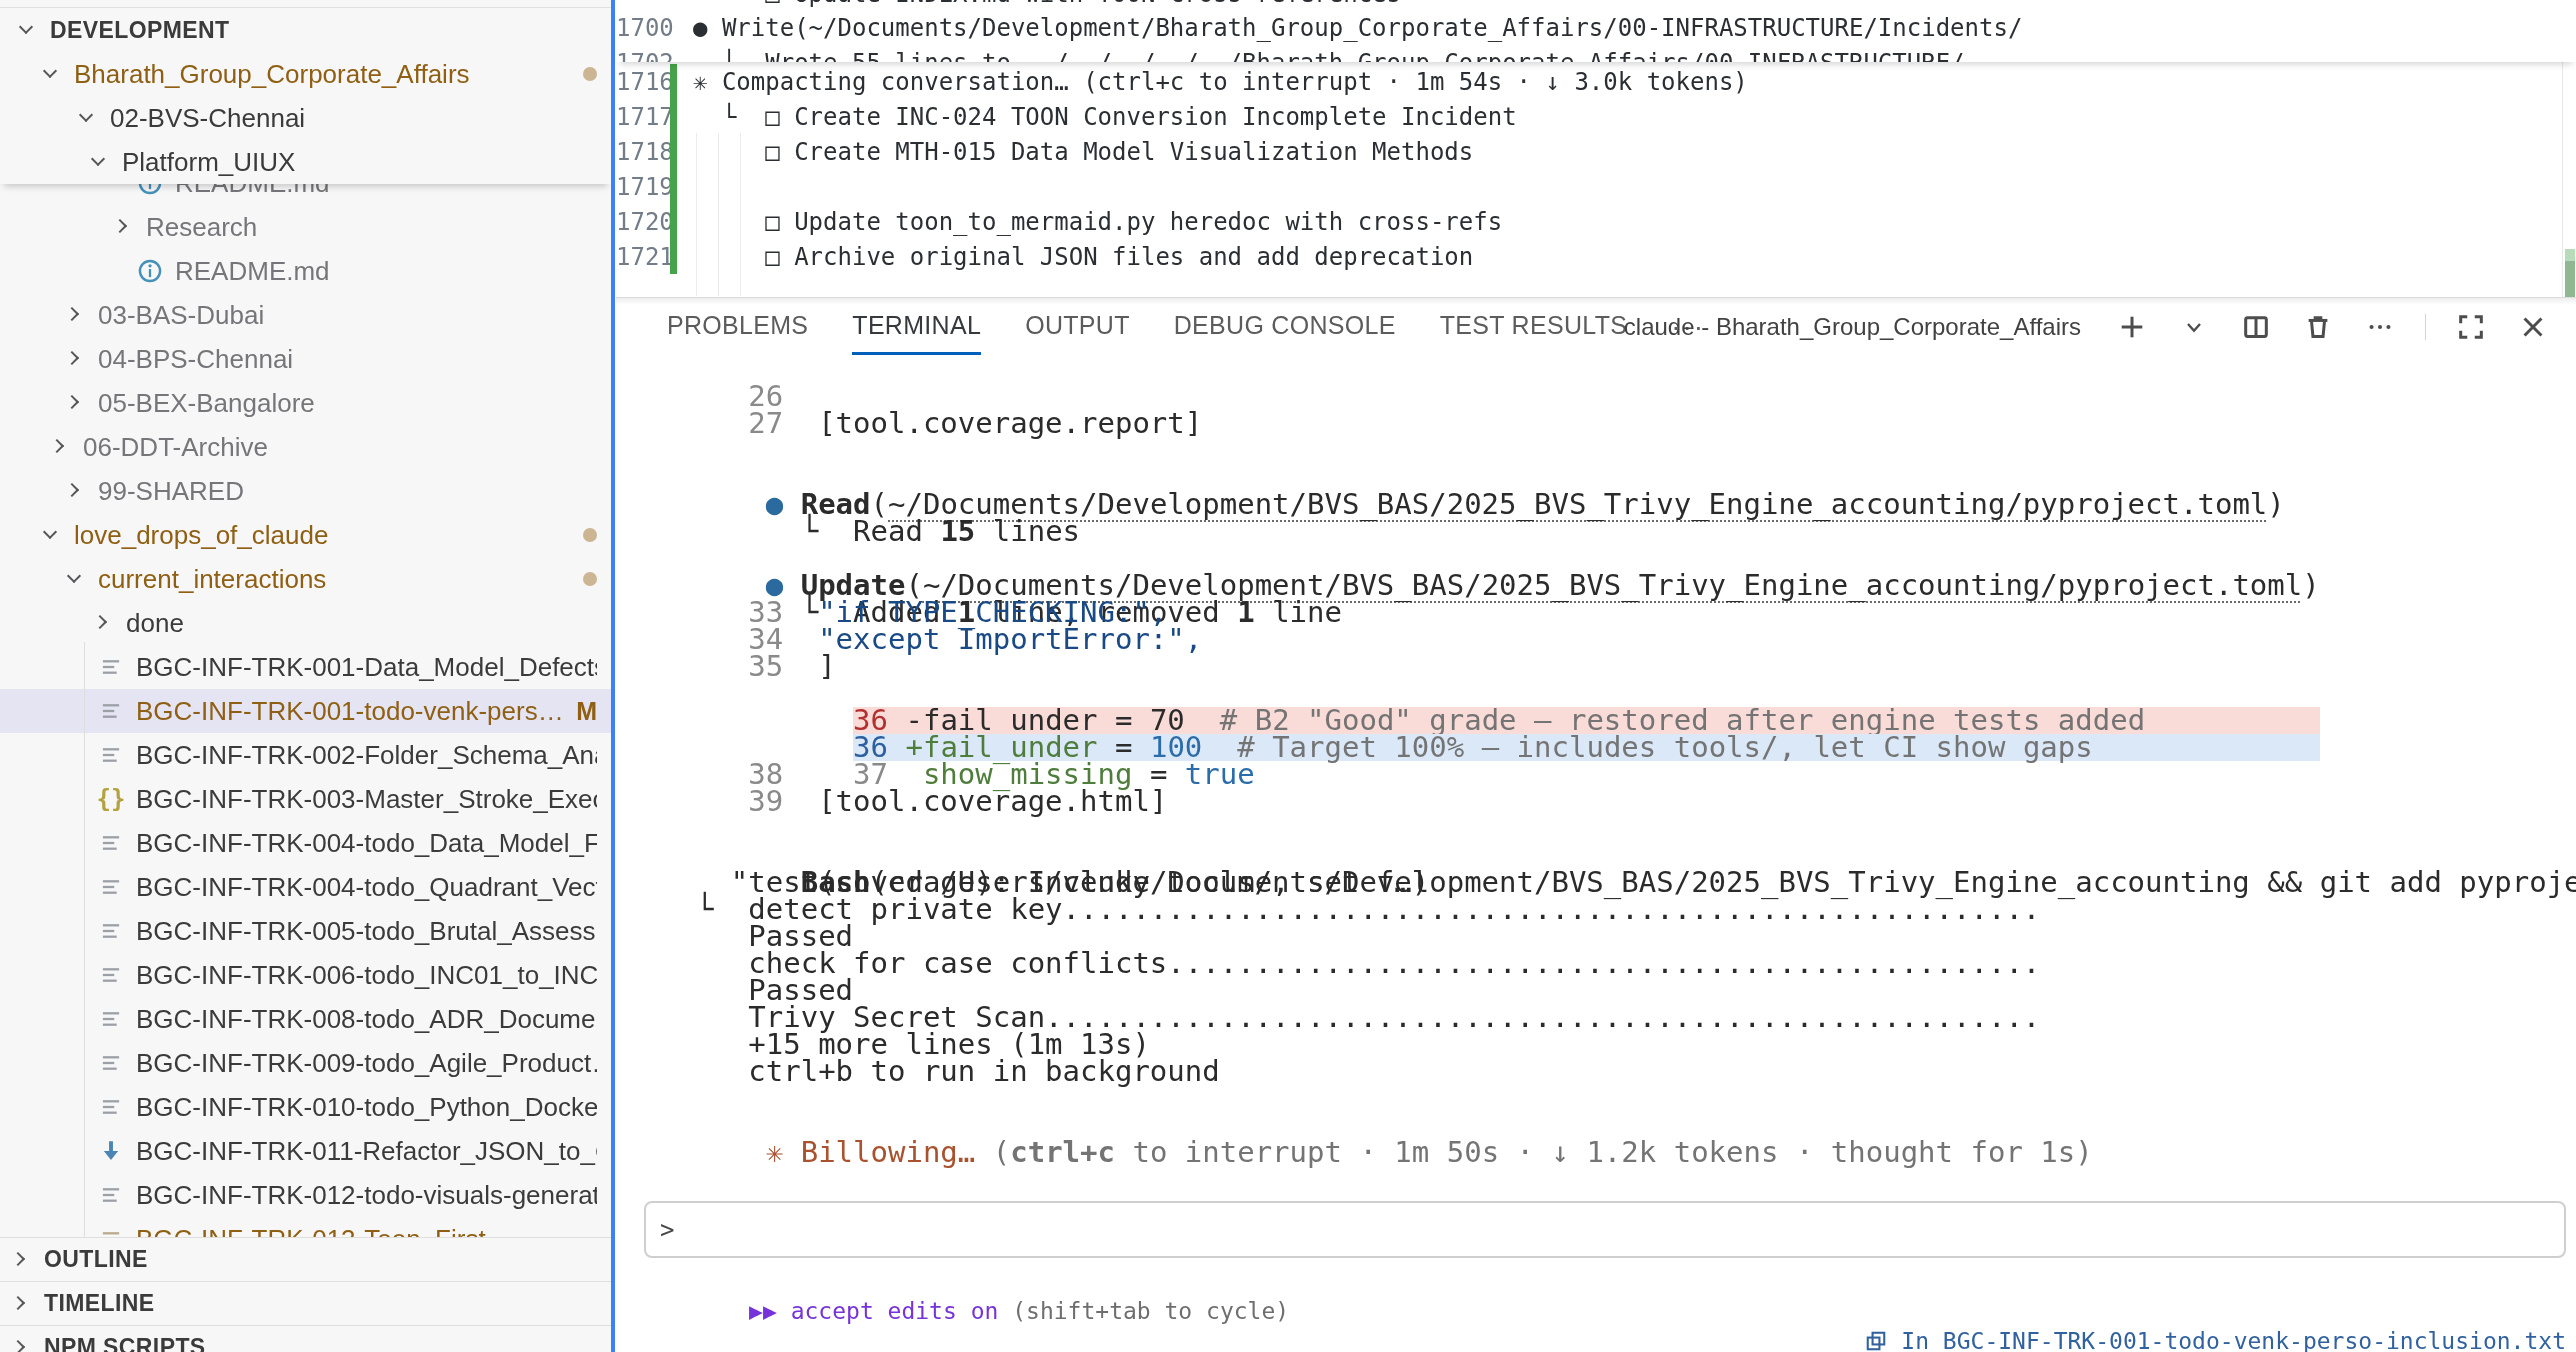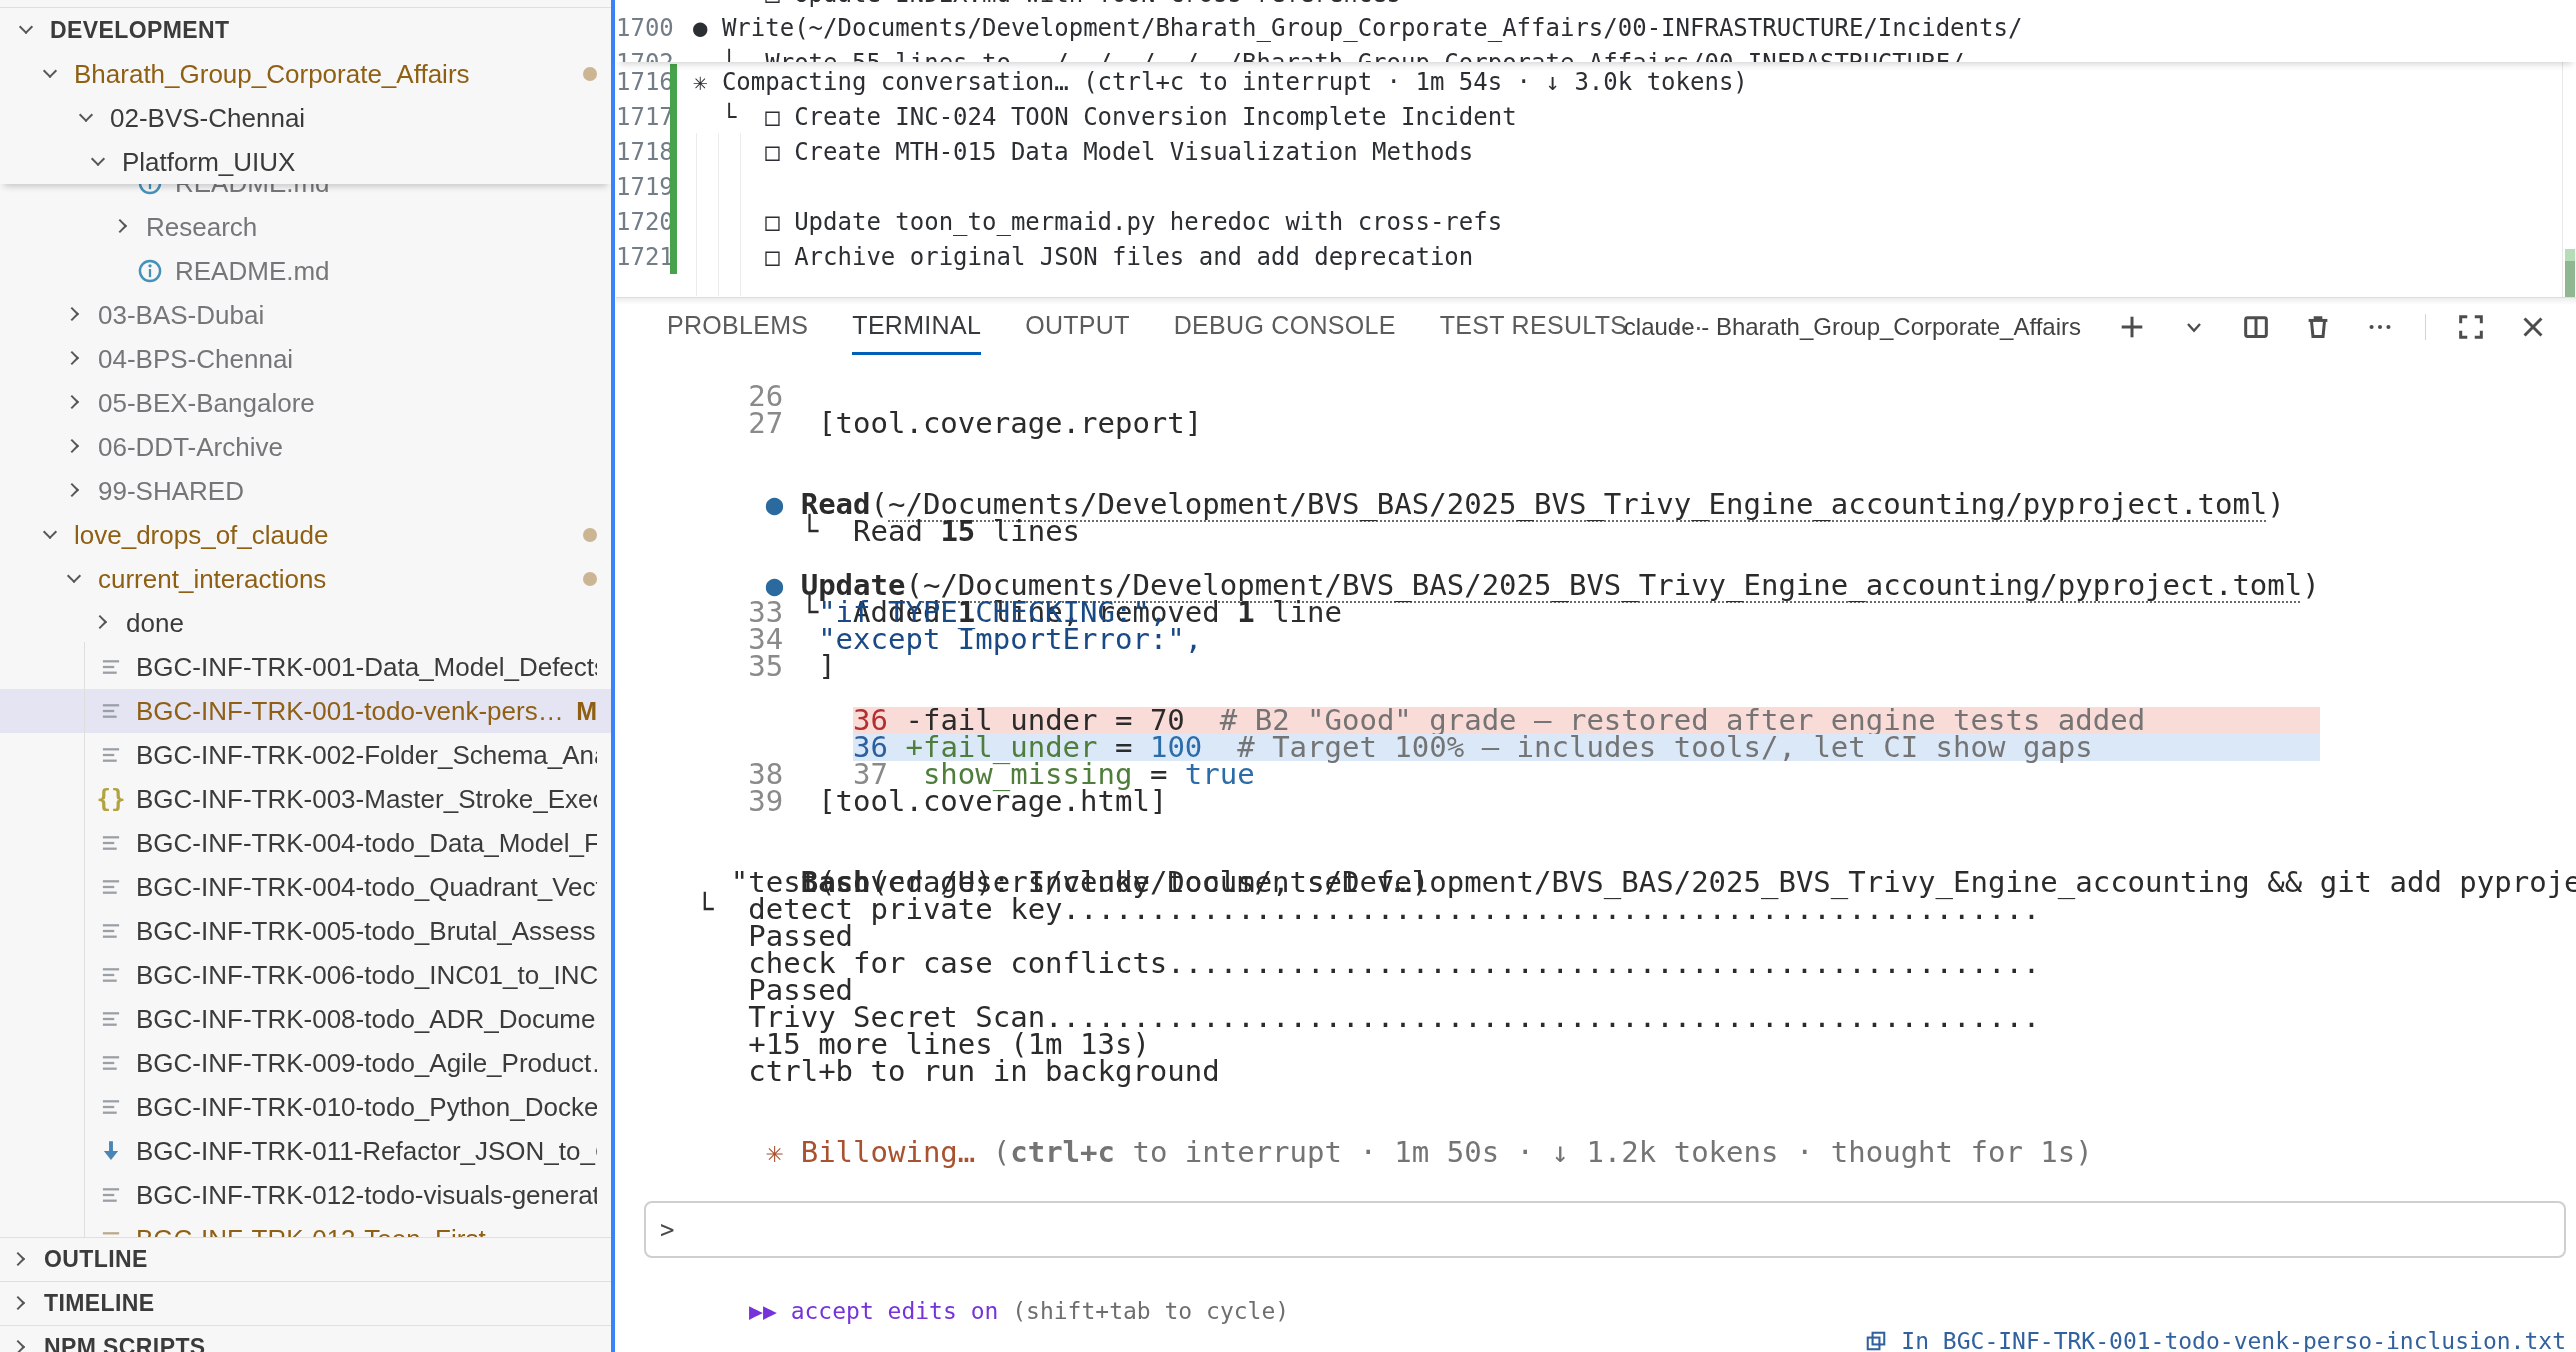--- a/index.html
+++ b/index.html
@@ -188,7 +188,7 @@
         </span>
       <span class="lbl muted">05-BEX-Bangalore</span>
     </div>
-    <div class="srow" style="padding-left:64px">
+    <div class="srow" style="padding-left:49px">
       <span class="chev right">
           <i></i>
         </span>

